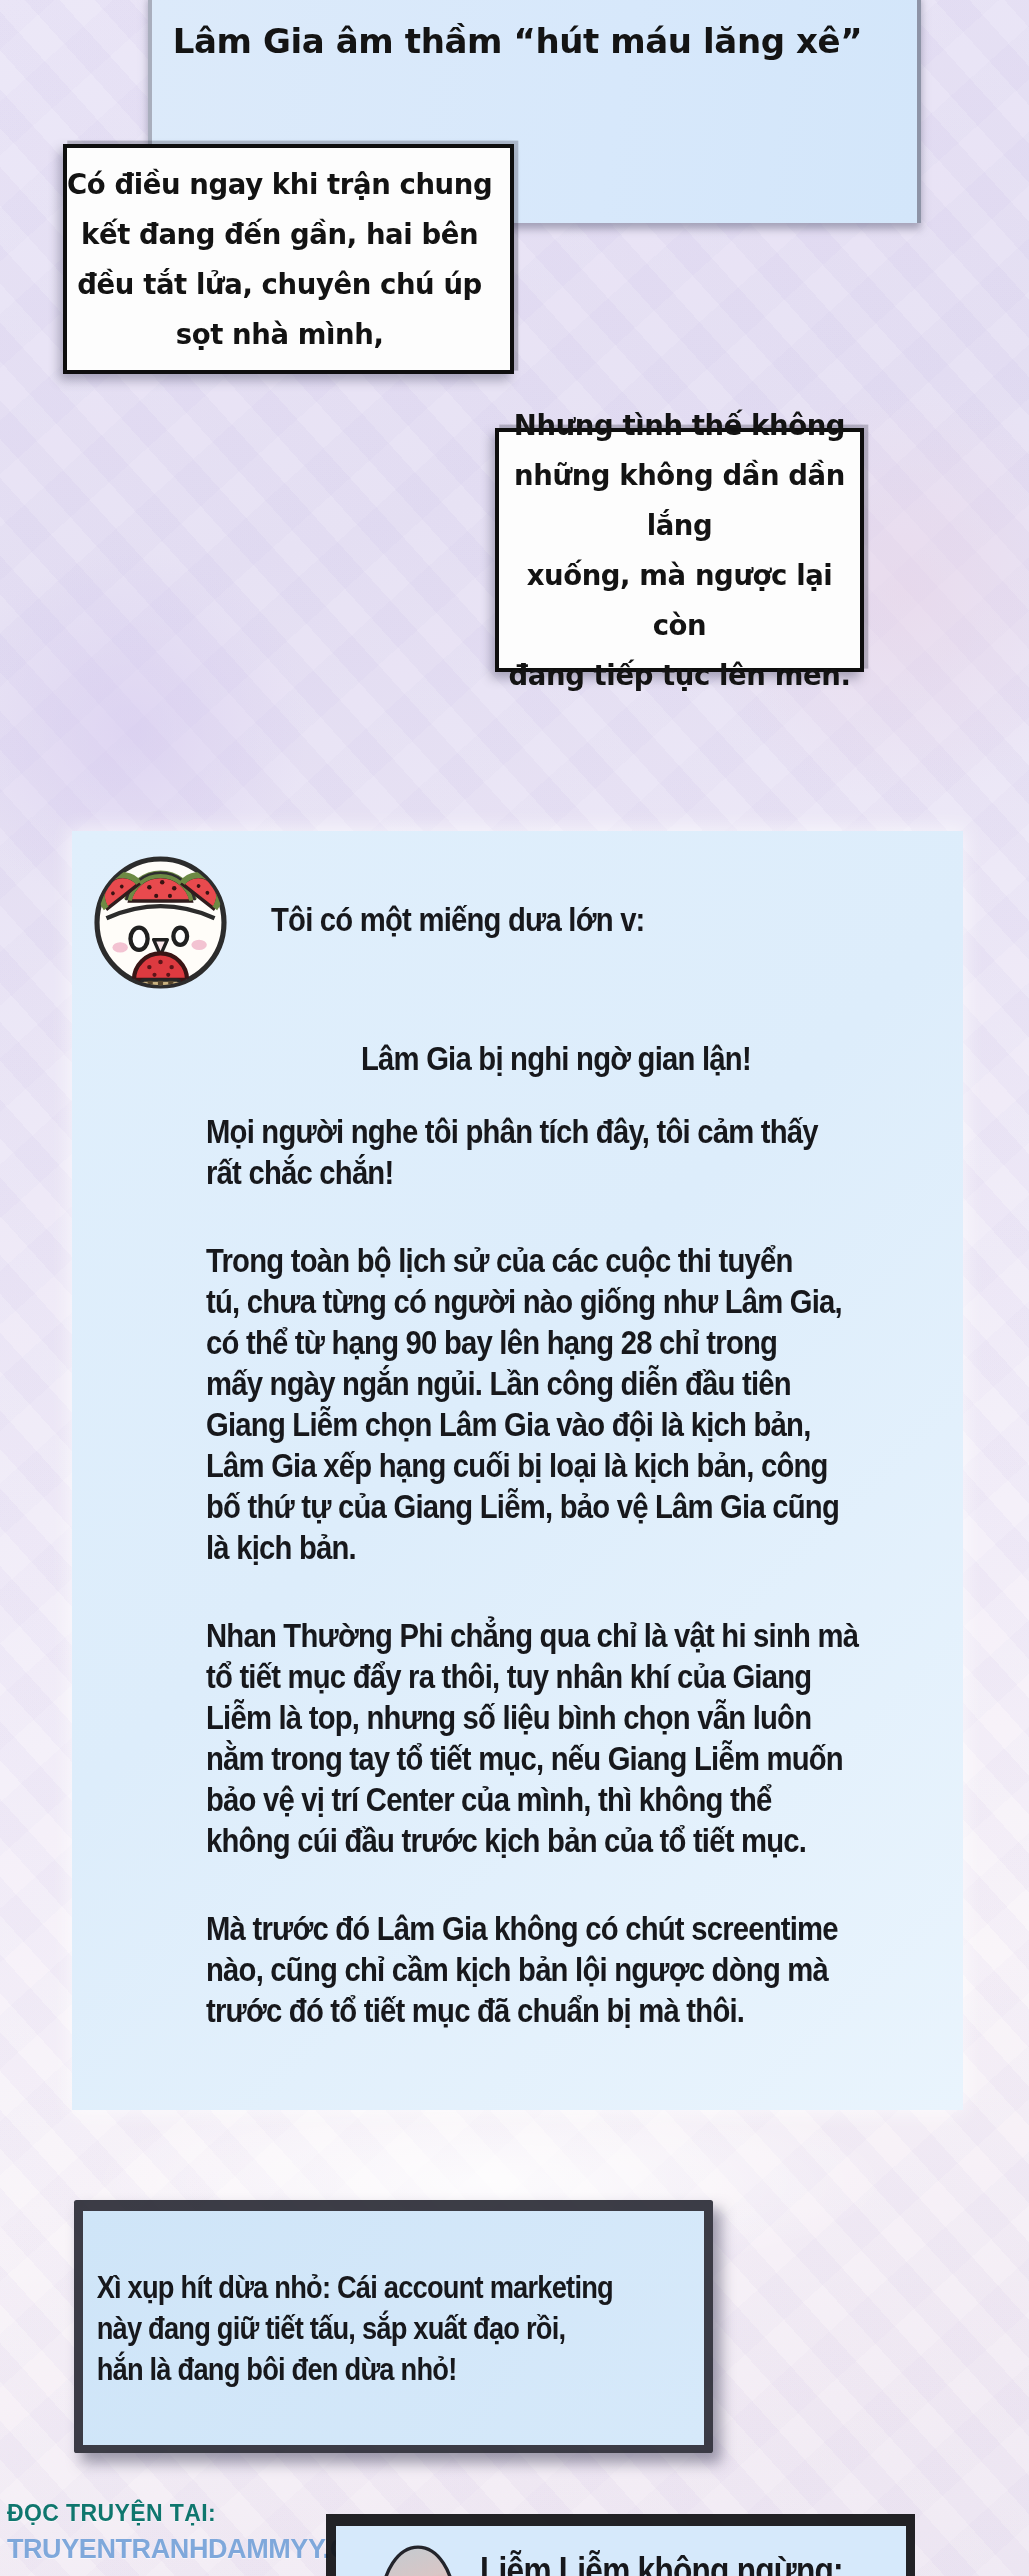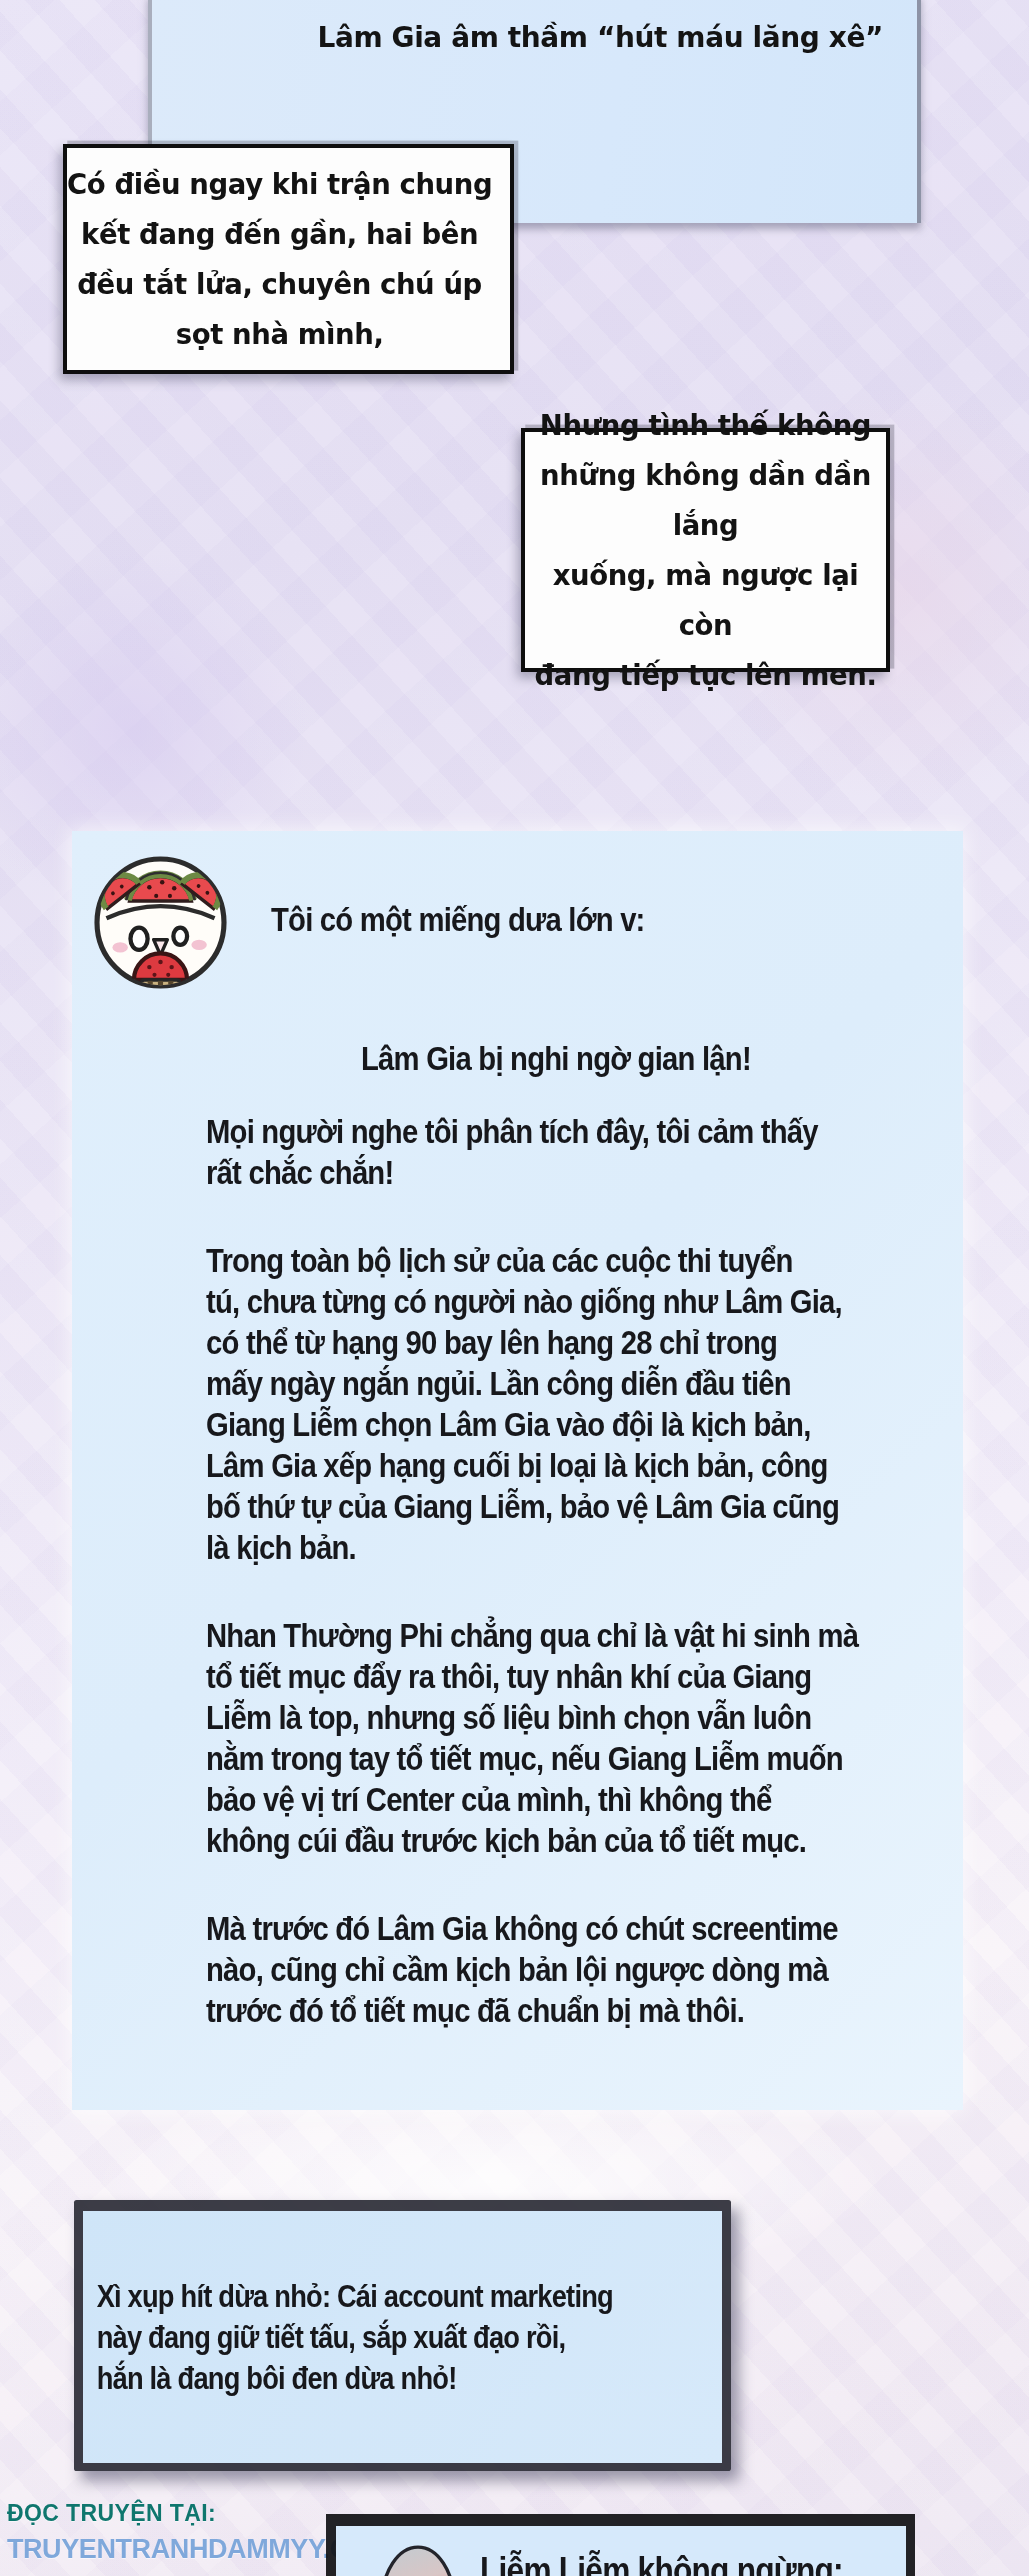--- a/index.html
+++ b/index.html
@@ -33,8 +33,8 @@
     box-shadow:0 6px 7.7px rgba(110,110,135,.55);
   }
   .top-caption .cap-text{
-    position:absolute;left:0;right:34px;top:27.5px;text-align:right;
-    font-size:28px;font-weight:bold;letter-spacing:-0.4px;color:#141414;
+    position:absolute;left:0;right:34px;top:27.5px;text-align:center;
+    font-size:34px;font-weight:bold;letter-spacing:-0.4px;color:#141414;
   }
 
   

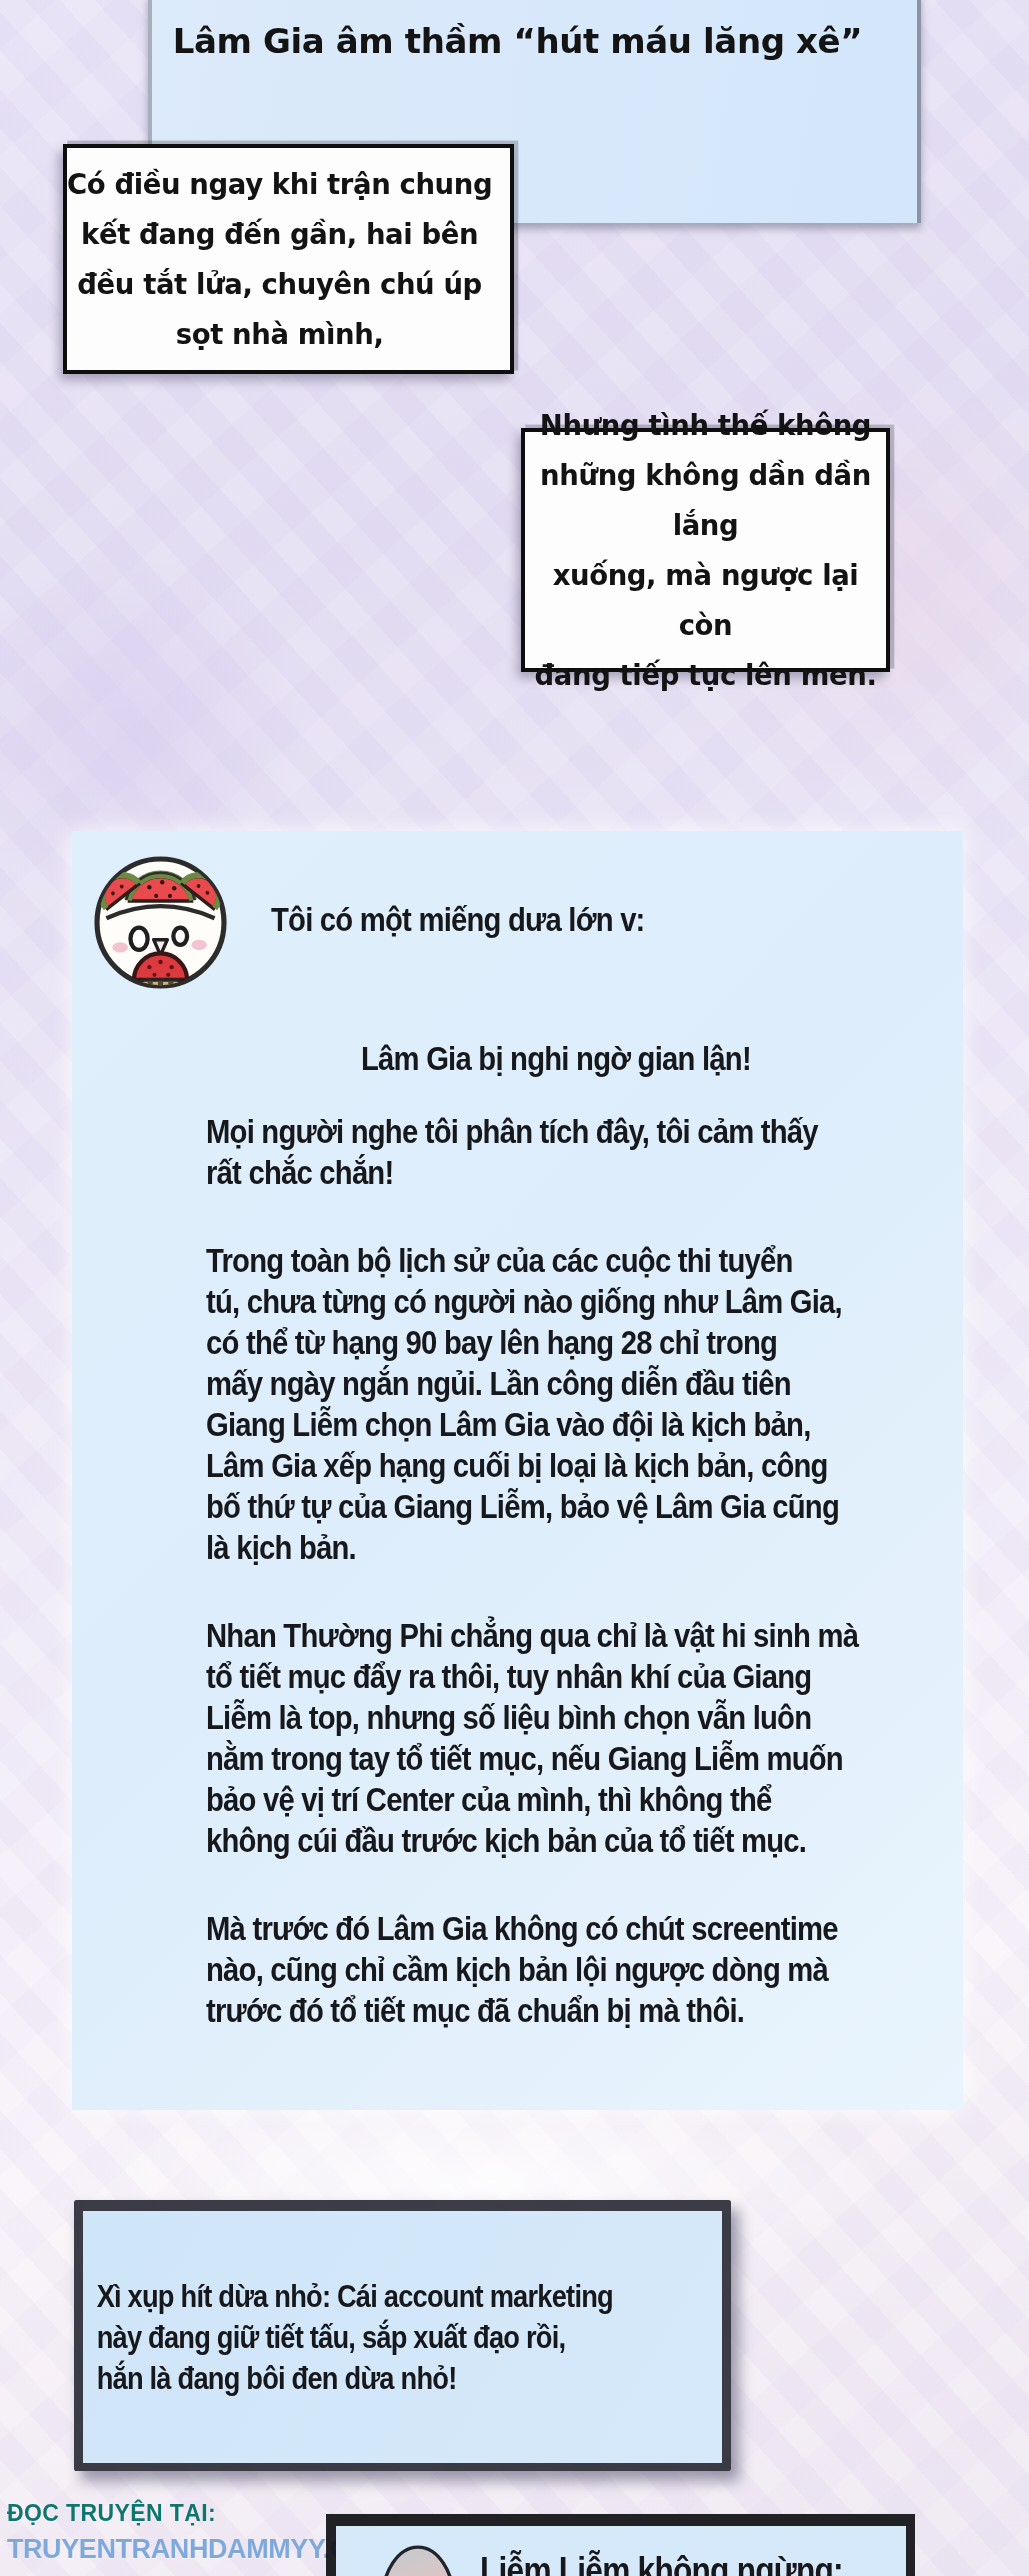--- a/index.html
+++ b/index.html
@@ -45,7 +45,7 @@
     box-shadow:-4.3px 6px 10.3px rgba(85,85,110,.45),4.3px -3.4px 0 rgba(40,40,55,.25);
   }
   .speech-1{left:63px;top:144px;width:443px;height:222px;}
-  .speech-2{left:495px;top:428px;width:361px;height:236px;margin-left:26px;}
+  .speech-2{left:495px;top:428px;width:361px;height:236px;}
 
   
   .forum{

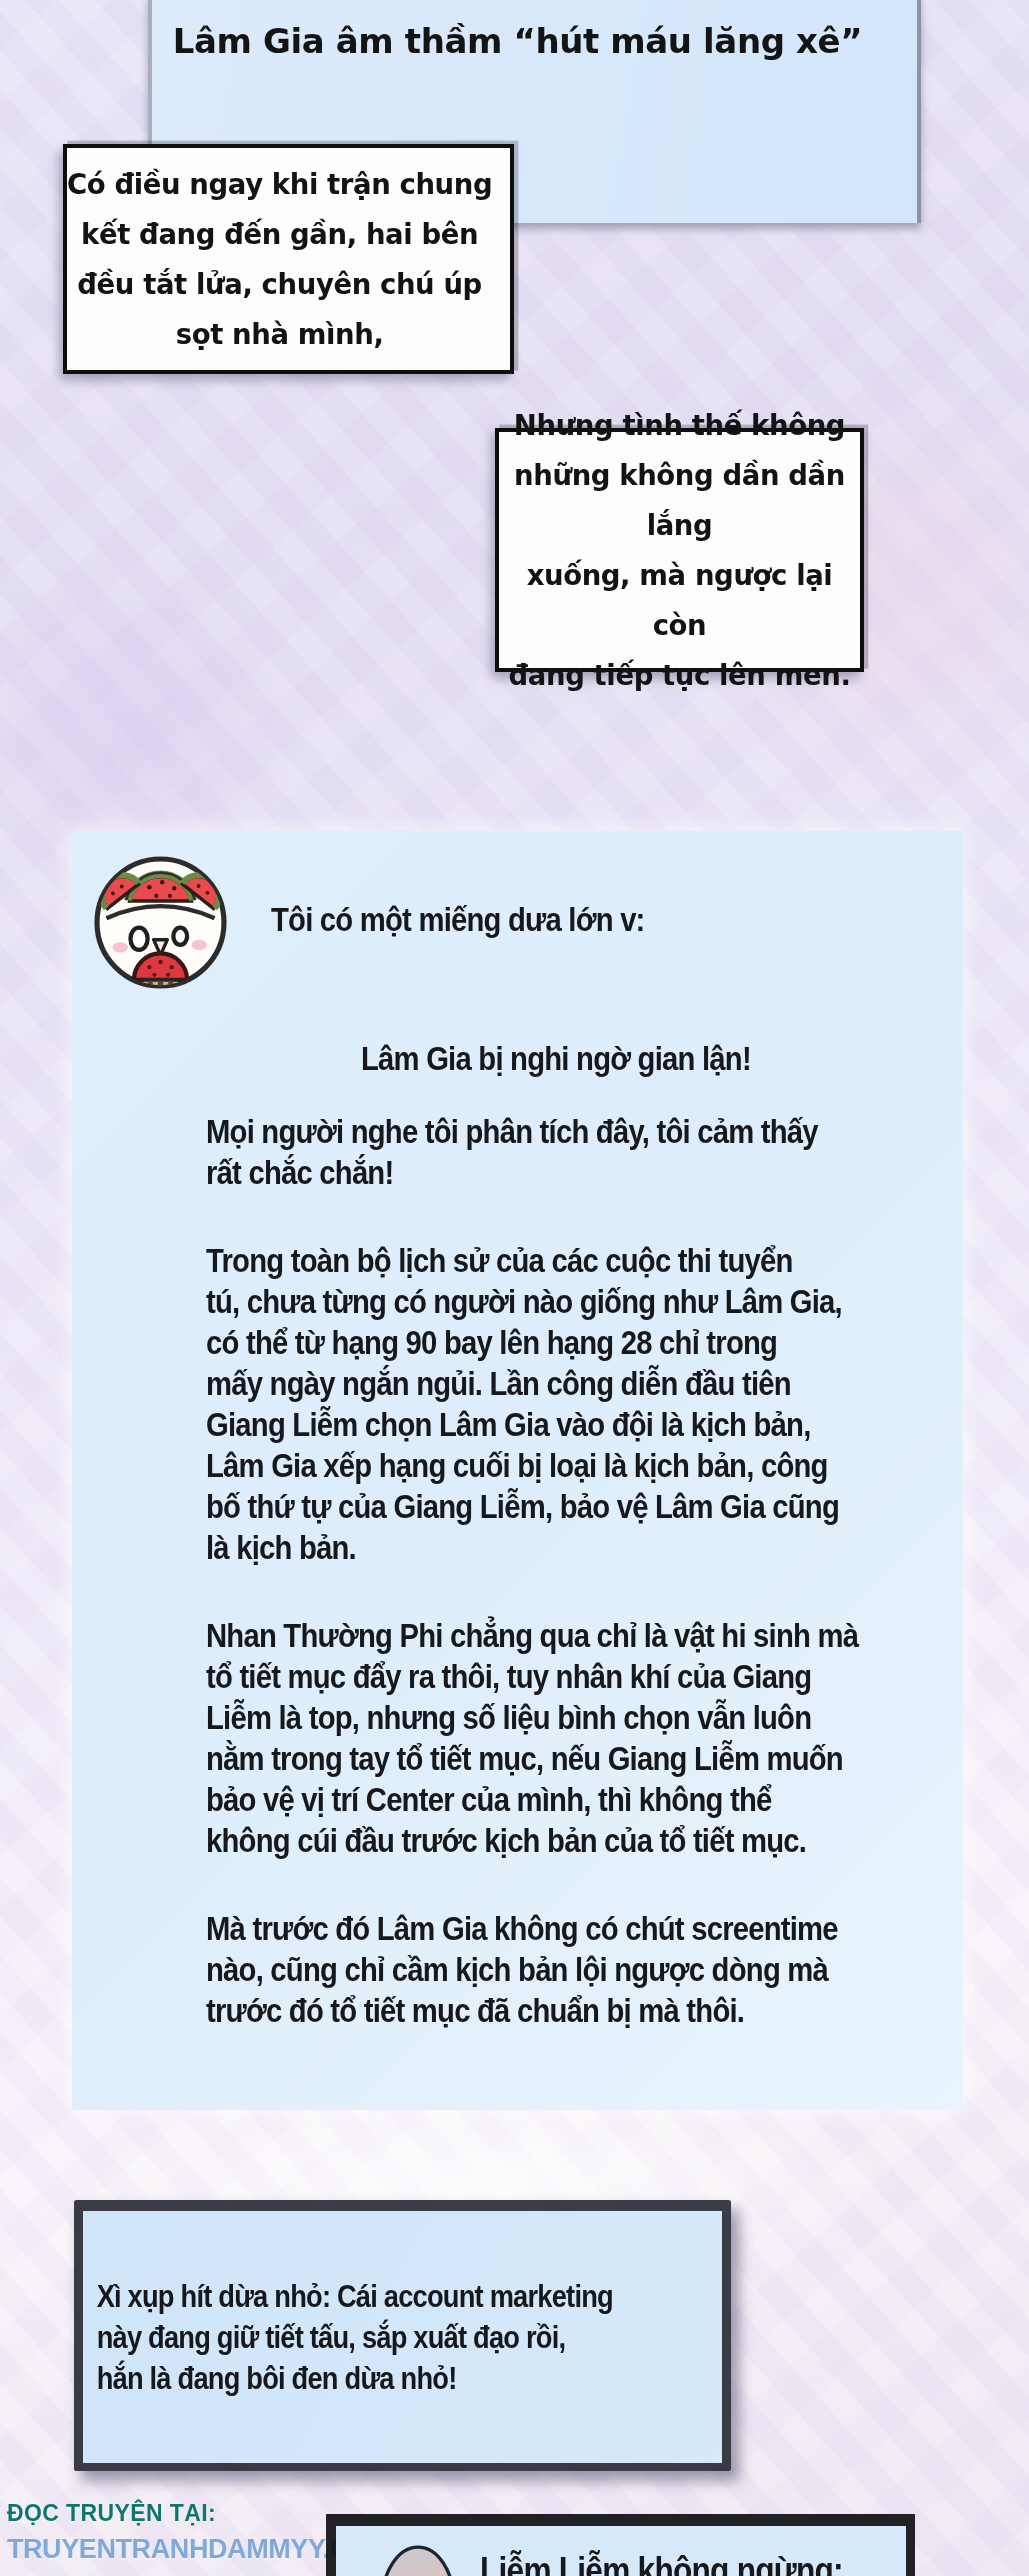--- a/index.html
+++ b/index.html
@@ -77,7 +77,7 @@
   .comment1-frame{
     position:absolute;left:74px;top:2200px;width:625px;height:239px;
     background:rgba(33,34,44,.88);border-radius:2.6px;
-    padding:16px;box-shadow:7.7px 9.4px 13.7px rgba(70,70,95,.5);
+    padding:7px;box-shadow:7.7px 9.4px 13.7px rgba(70,70,95,.5);
   }
   .comment1-inner{
     position:absolute;left:8.6px;top:11px;right:9.4px;bottom:7.7px;

